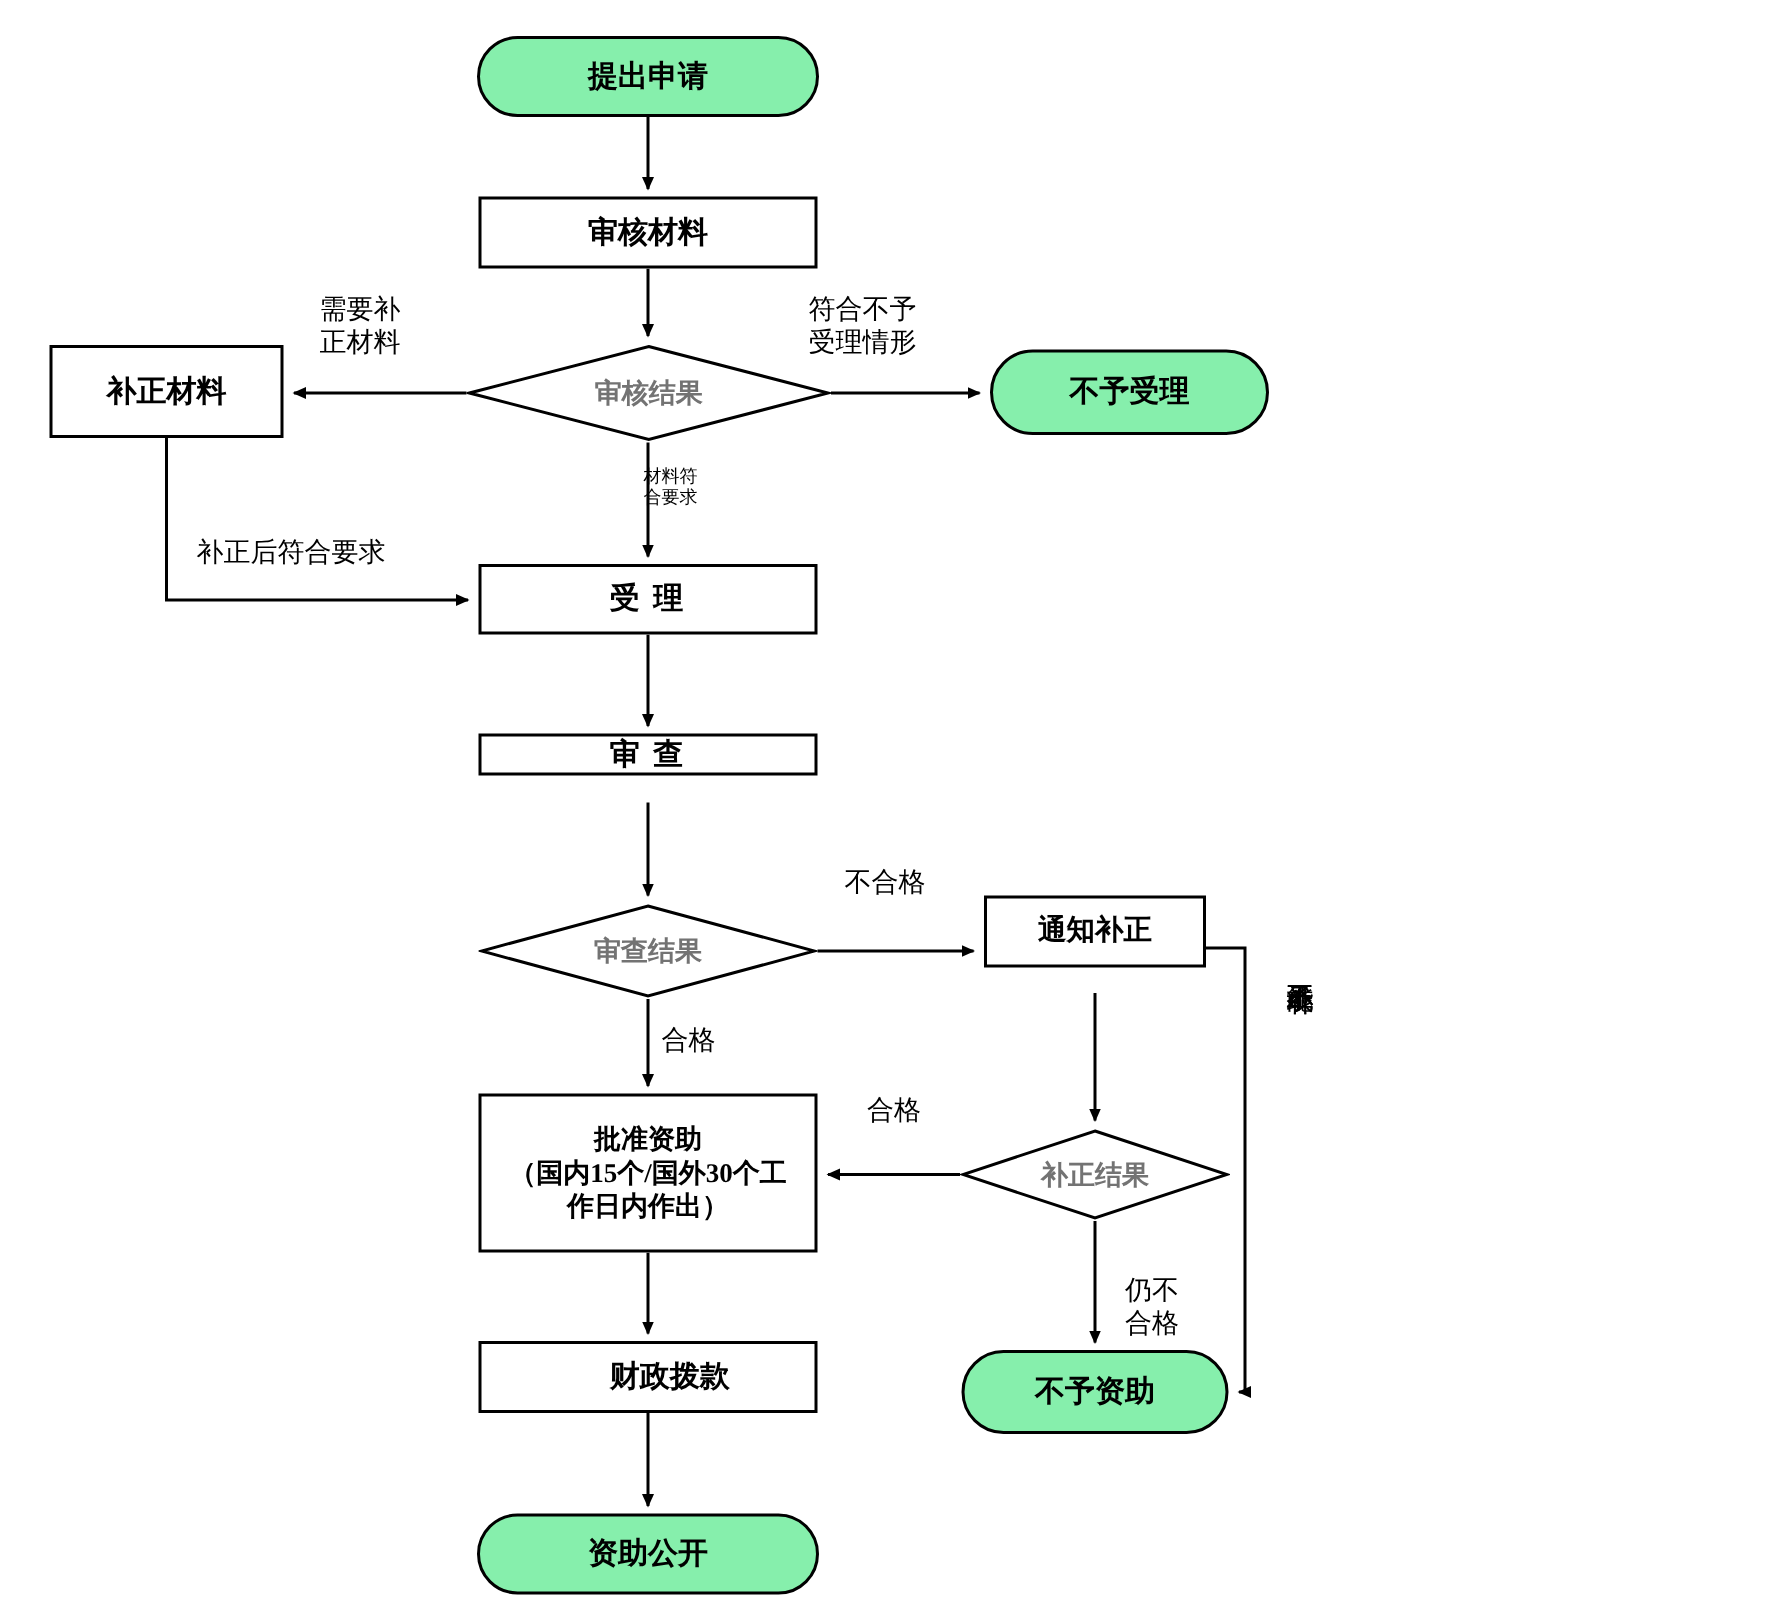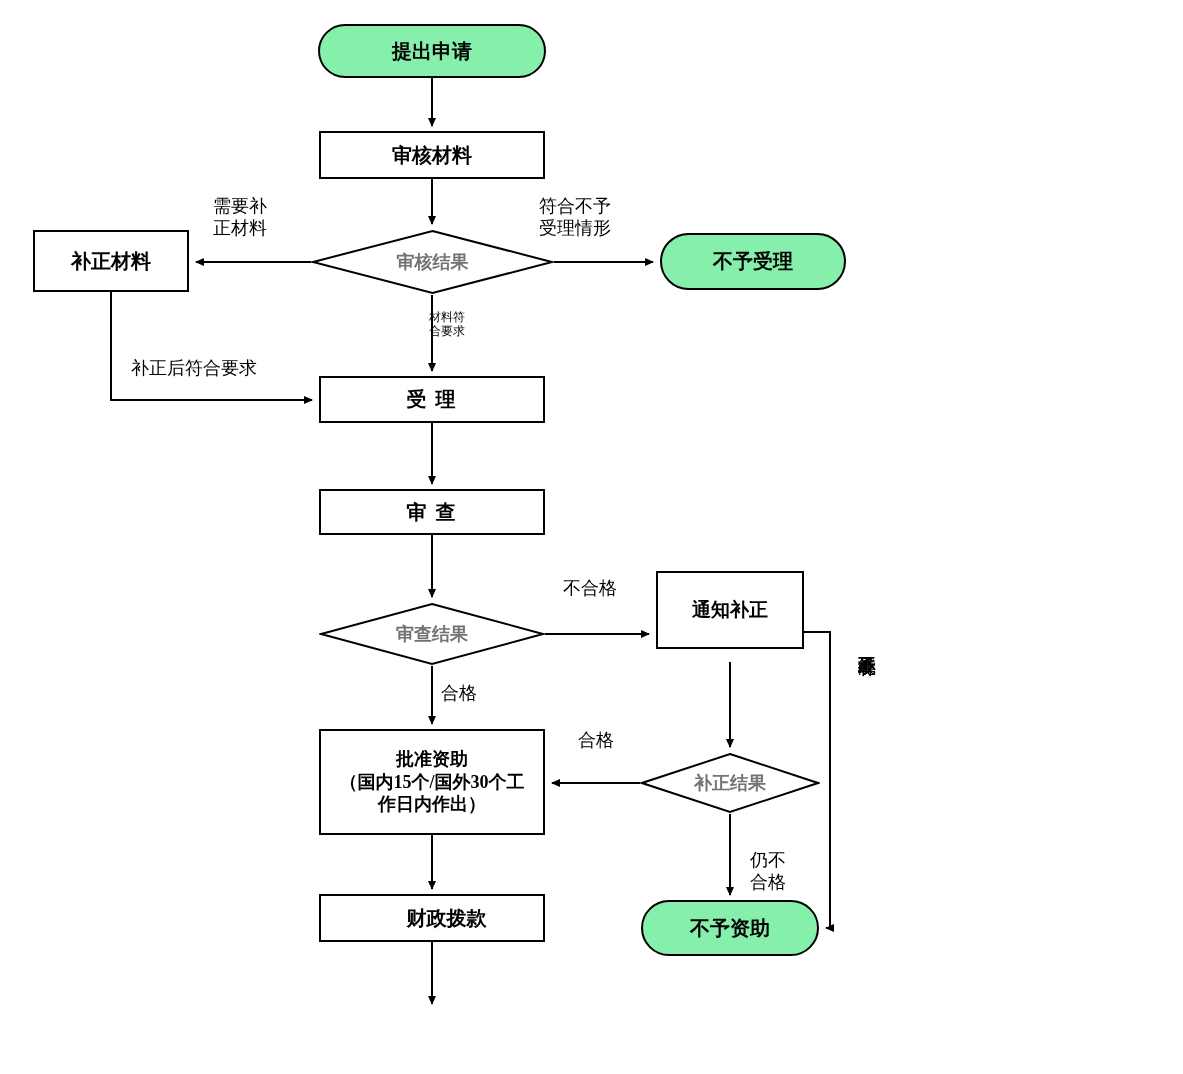--- a/index.html
+++ b/index.html
@@ -143,7 +143,7 @@
 
   <div class="node rect" style="left:319px; top:376px; width:226px; height:47px; font-size:20px; letter-spacing:2px;">受  理</div>
 
-  <div class="node rect" style="left:319px; top:489px; width:226px; height:46px; font-size:20px; letter-spacing:2px;">审  查</div>
+  <div class="node rect" style="left:319px; top:489px; width:226px; height:28px; font-size:20px; letter-spacing:2px;">审  查</div>
 
   <div class="diamond-wrap" style="left:319px; top:602px; width:226px; height:64px;">
     <svg width="226" height="64" viewBox="0 0 226 64">

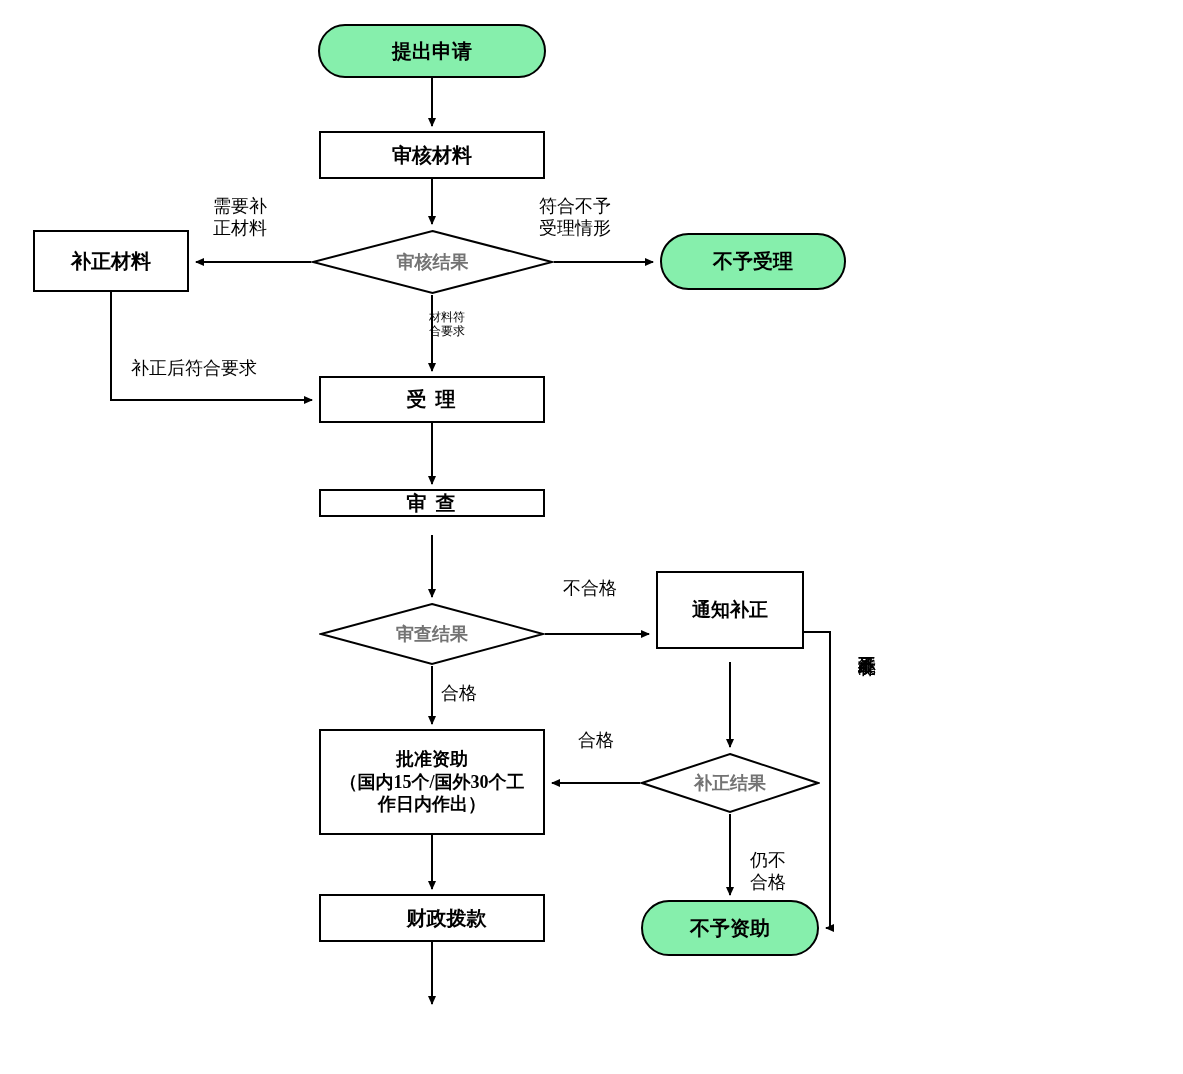--- a/index.html
+++ b/index.html
@@ -152,7 +152,7 @@
     <div class="diamond-label" style="font-size:18px;">审查结果</div>
   </div>
 
-  <div class="node rect" style="left:656px; top:571px; width:148px; height:78px; font-size:19px;">通知补正</div>
+  <div class="node rect" style="left:656px; top:597px; width:148px; height:48px; font-size:19px;">通知补正</div>
 
   <div class="diamond-wrap" style="left:640px; top:752px; width:180px; height:62px;">
     <svg width="180" height="62" viewBox="0 0 180 62">

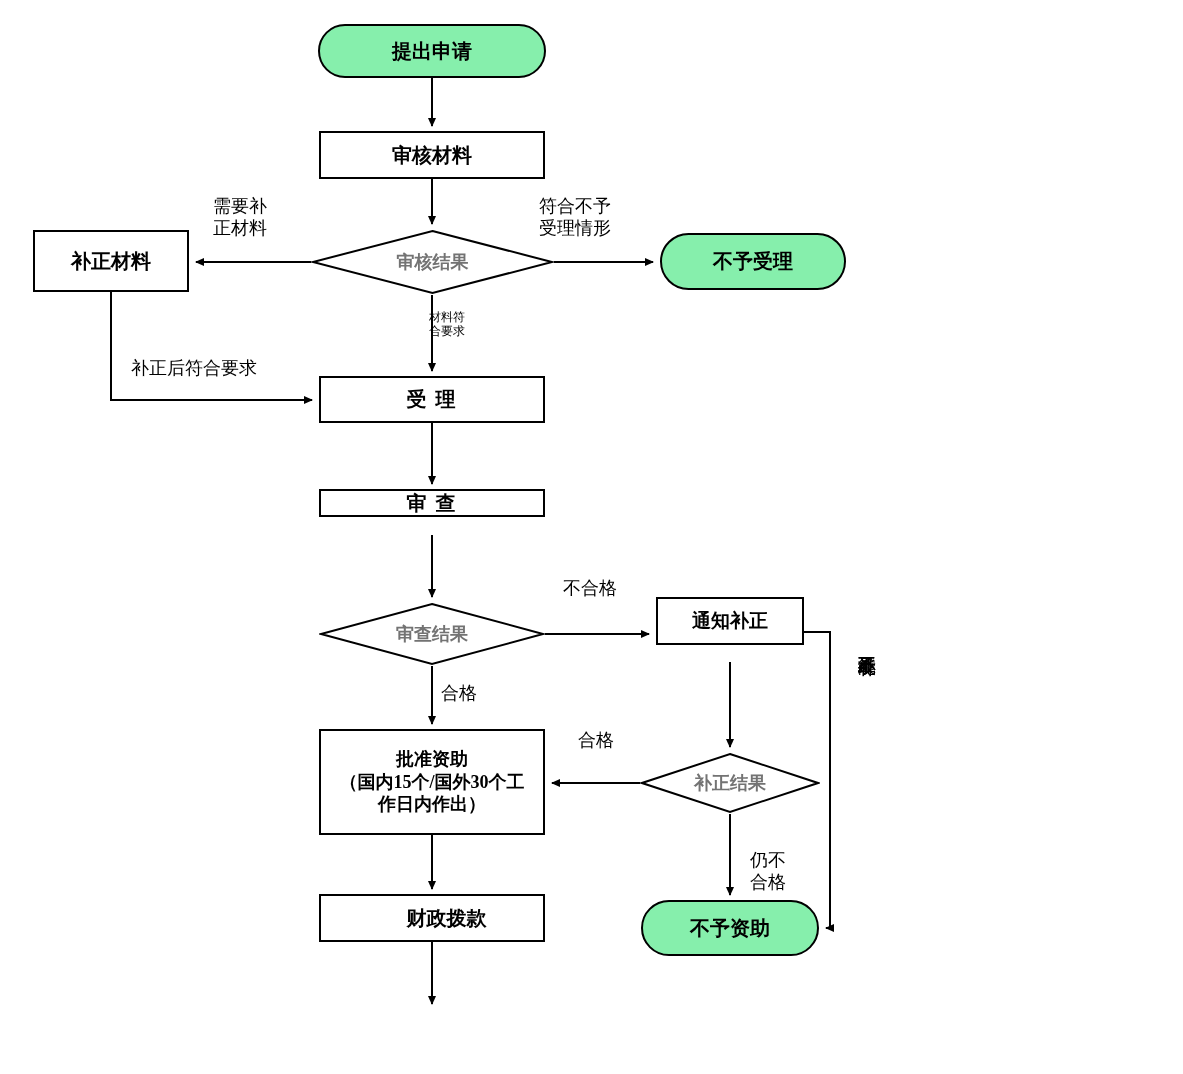--- a/index.html
+++ b/index.html
@@ -169,6 +169,7 @@
 
   <div class="node rect" style="left:319px; top:894px; width:226px; height:48px; font-size:20px;padding-left:29px;">财政拨款</div>
 
+  <div class="node stadium" style="left:318px; top:1009px; width:228px; height:54px; font-size:20px;">资助公开</div>
 
   <div class="edge-label" style="left:213px; top:196px; font-size:18px;">需要补
 正材料</div>

